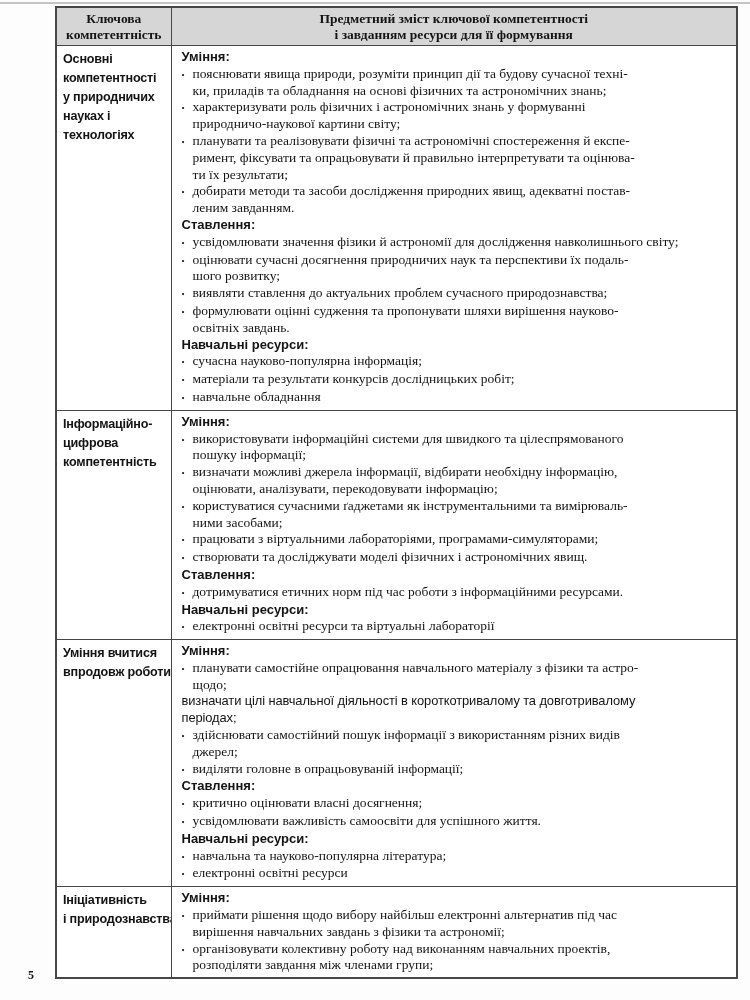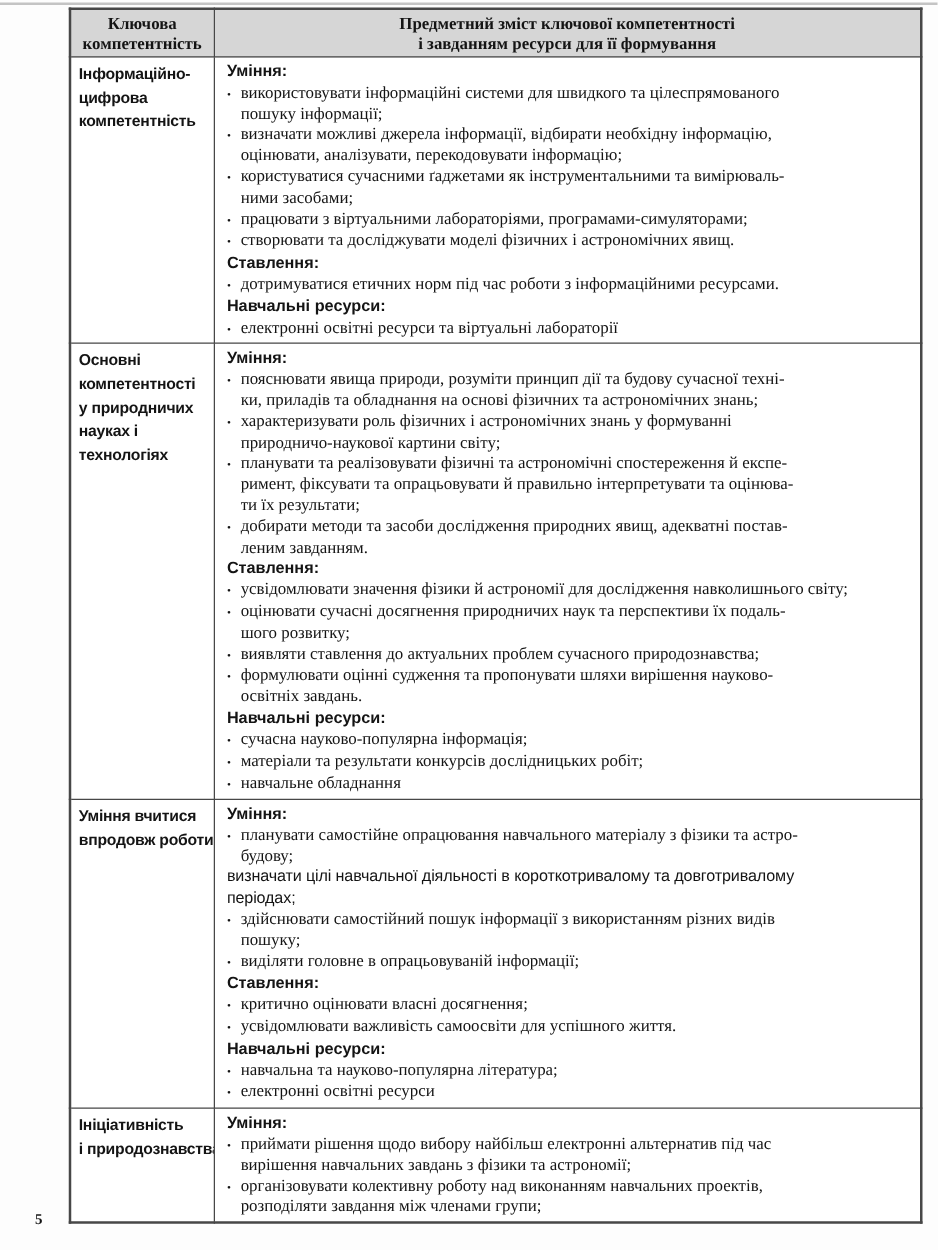--- a/index.html
+++ b/index.html
@@ -75,63 +75,6 @@
   <tbody>
       <tr>
         <td class="cell-left">
-          <div class="comp-line">Інформаційно-</div>
-          <div class="comp-line">цифрова</div>
-          <div class="comp-line">компетентність</div>
-        </td>
-        <td class="cell-right">
-          <div class="blk-label">Уміння:</div>
-          <div class="bullet">
-            <span class="dot">•</span>
-            <div class="lines">
-              <div class="bline">використовувати інформаційні системи для швидкого та цілеспрямованого</div>
-              <div class="bline">пошуку інформації;</div>
-            </div>
-          </div>
-          <div class="bullet">
-            <span class="dot">•</span>
-            <div class="lines">
-              <div class="bline">визначати можливі джерела інформації, відбирати необхідну інформацію,</div>
-              <div class="bline">оцінювати, аналізувати, перекодовувати інформацію;</div>
-            </div>
-          </div>
-          <div class="bullet">
-            <span class="dot">•</span>
-            <div class="lines">
-              <div class="bline">користуватися сучасними ґаджетами як інструментальними та вимірюваль-</div>
-              <div class="bline">ними засобами;</div>
-            </div>
-          </div>
-          <div class="bullet">
-            <span class="dot">•</span>
-            <div class="lines">
-              <div class="bline">працювати з віртуальними лабораторіями, програмами-симуляторами;</div>
-            </div>
-          </div>
-          <div class="bullet">
-            <span class="dot">•</span>
-            <div class="lines">
-              <div class="bline">створювати та досліджувати моделі фізичних і астрономічних явищ.</div>
-            </div>
-          </div>
-          <div class="blk-label">Ставлення:</div>
-          <div class="bullet">
-            <span class="dot">•</span>
-            <div class="lines">
-              <div class="bline">дотримуватися етичних норм під час роботи з інформаційними ресурсами.</div>
-            </div>
-          </div>
-          <div class="blk-label">Навчальні ресурси:</div>
-          <div class="bullet">
-            <span class="dot">•</span>
-            <div class="lines">
-              <div class="bline">електронні освітні ресурси та віртуальні лабораторії</div>
-            </div>
-          </div>
-        </td>
-      </tr>
-      <tr>
-        <td class="cell-left">
           <div class="comp-line">Основні</div>
           <div class="comp-line">компетентності</div>
           <div class="comp-line">у природничих</div>
@@ -213,6 +156,63 @@
             <span class="dot">•</span>
             <div class="lines">
               <div class="bline">навчальне обладнання</div>
+            </div>
+          </div>
+        </td>
+      </tr>
+      <tr>
+        <td class="cell-left">
+          <div class="comp-line">Інформаційно-</div>
+          <div class="comp-line">цифрова</div>
+          <div class="comp-line">компетентність</div>
+        </td>
+        <td class="cell-right">
+          <div class="blk-label">Уміння:</div>
+          <div class="bullet">
+            <span class="dot">•</span>
+            <div class="lines">
+              <div class="bline">використовувати інформаційні системи для швидкого та цілеспрямованого</div>
+              <div class="bline">пошуку інформації;</div>
+            </div>
+          </div>
+          <div class="bullet">
+            <span class="dot">•</span>
+            <div class="lines">
+              <div class="bline">визначати можливі джерела інформації, відбирати необхідну інформацію,</div>
+              <div class="bline">оцінювати, аналізувати, перекодовувати інформацію;</div>
+            </div>
+          </div>
+          <div class="bullet">
+            <span class="dot">•</span>
+            <div class="lines">
+              <div class="bline">користуватися сучасними ґаджетами як інструментальними та вимірюваль-</div>
+              <div class="bline">ними засобами;</div>
+            </div>
+          </div>
+          <div class="bullet">
+            <span class="dot">•</span>
+            <div class="lines">
+              <div class="bline">працювати з віртуальними лабораторіями, програмами-симуляторами;</div>
+            </div>
+          </div>
+          <div class="bullet">
+            <span class="dot">•</span>
+            <div class="lines">
+              <div class="bline">створювати та досліджувати моделі фізичних і астрономічних явищ.</div>
+            </div>
+          </div>
+          <div class="blk-label">Ставлення:</div>
+          <div class="bullet">
+            <span class="dot">•</span>
+            <div class="lines">
+              <div class="bline">дотримуватися етичних норм під час роботи з інформаційними ресурсами.</div>
+            </div>
+          </div>
+          <div class="blk-label">Навчальні ресурси:</div>
+          <div class="bullet">
+            <span class="dot">•</span>
+            <div class="lines">
+              <div class="bline">електронні освітні ресурси та віртуальні лабораторії</div>
             </div>
           </div>
         </td>

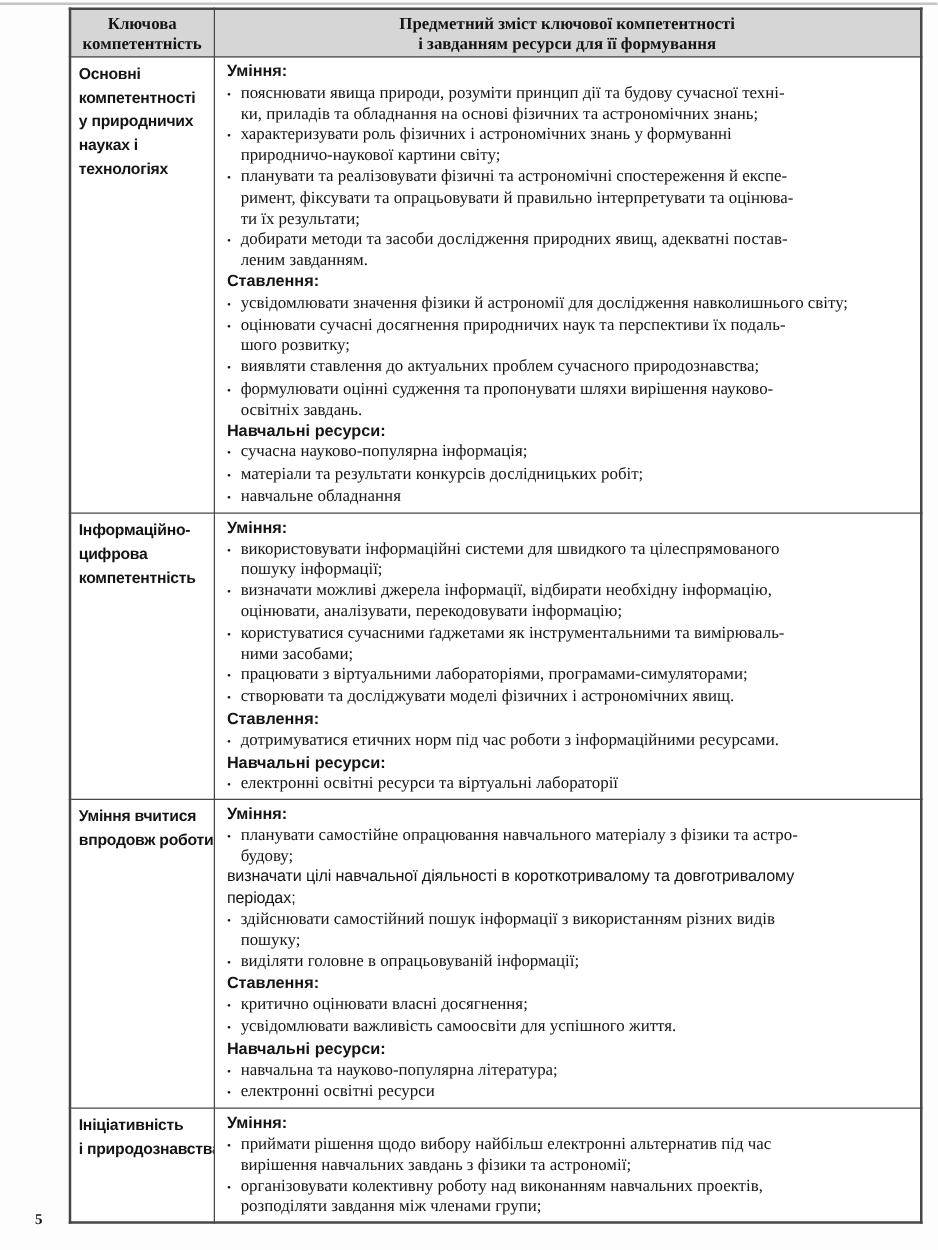--- a/index.html
+++ b/index.html
@@ -228,7 +228,7 @@
             <span class="dot">•</span>
             <div class="lines">
               <div class="bline">планувати самостійне опрацювання навчального матеріалу з фізики та астро-</div>
-              <div class="bline">будову;</div>
+              <div class="bline">щодо;</div>
             </div>
           </div>
           <div class="boldpara">

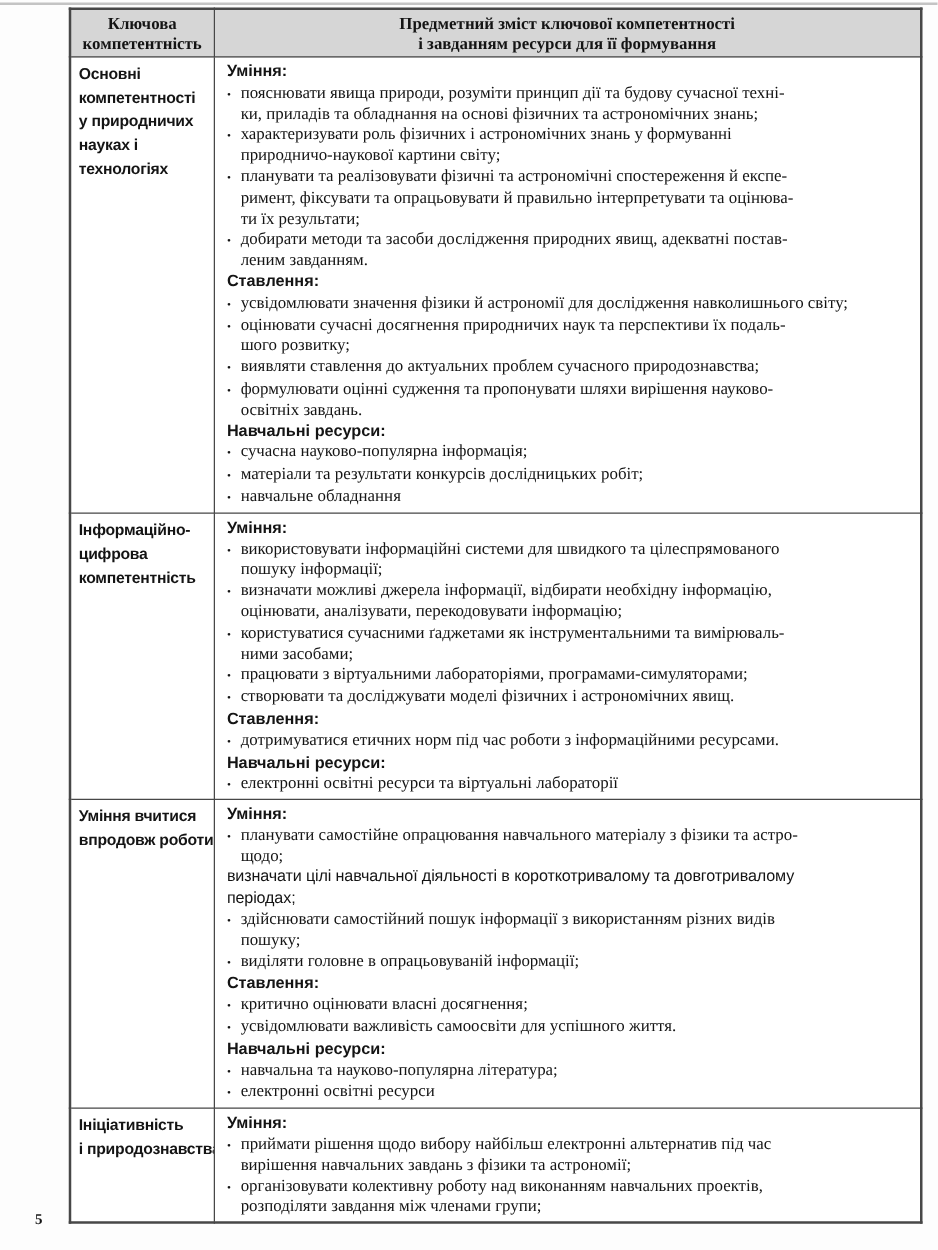--- a/index.html
+++ b/index.html
@@ -239,7 +239,7 @@
             <span class="dot">•</span>
             <div class="lines">
               <div class="bline">здійснювати самостійний пошук інформації з використанням різних видів</div>
-              <div class="bline">пошуку;</div>
+              <div class="bline">джерел;</div>
             </div>
           </div>
           <div class="bullet">

